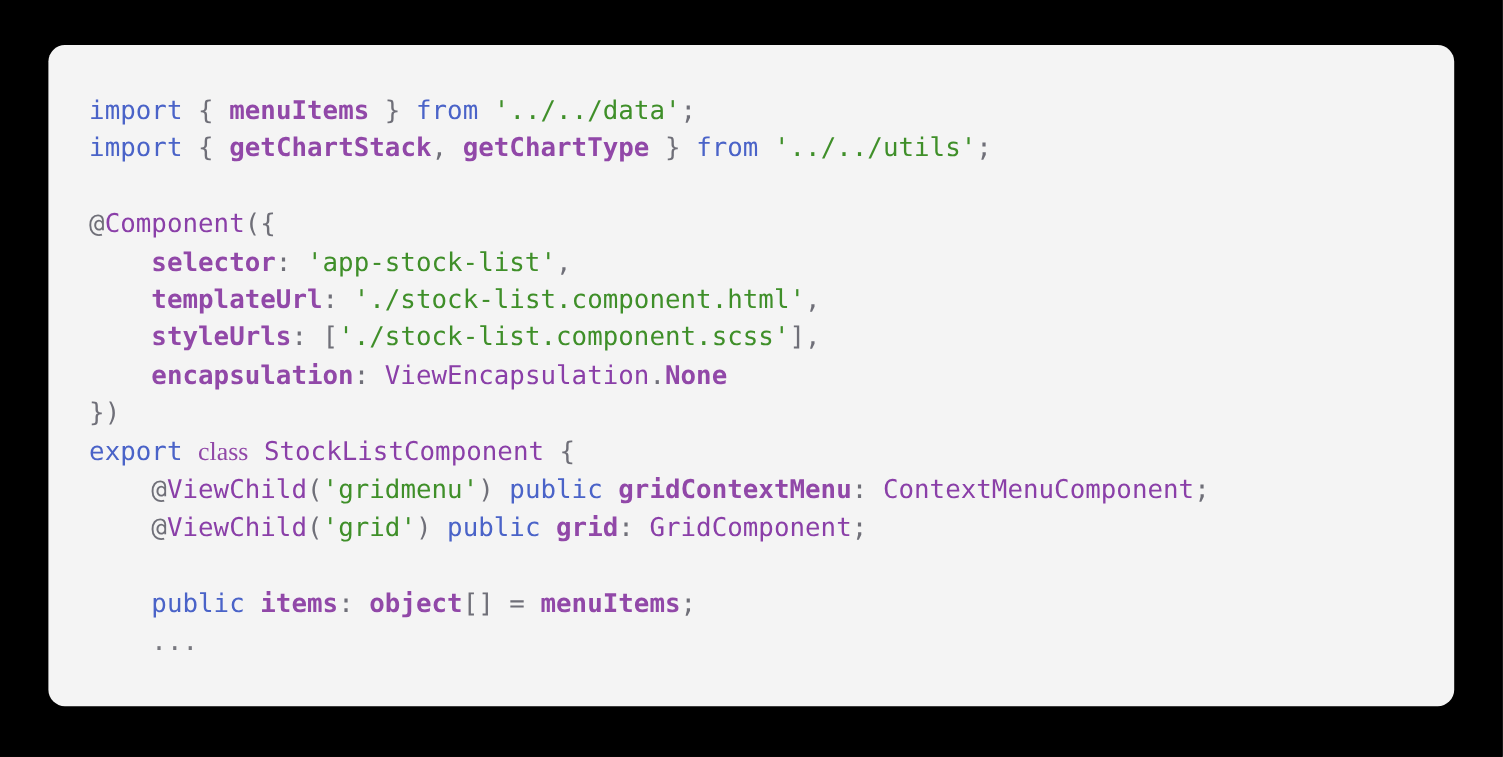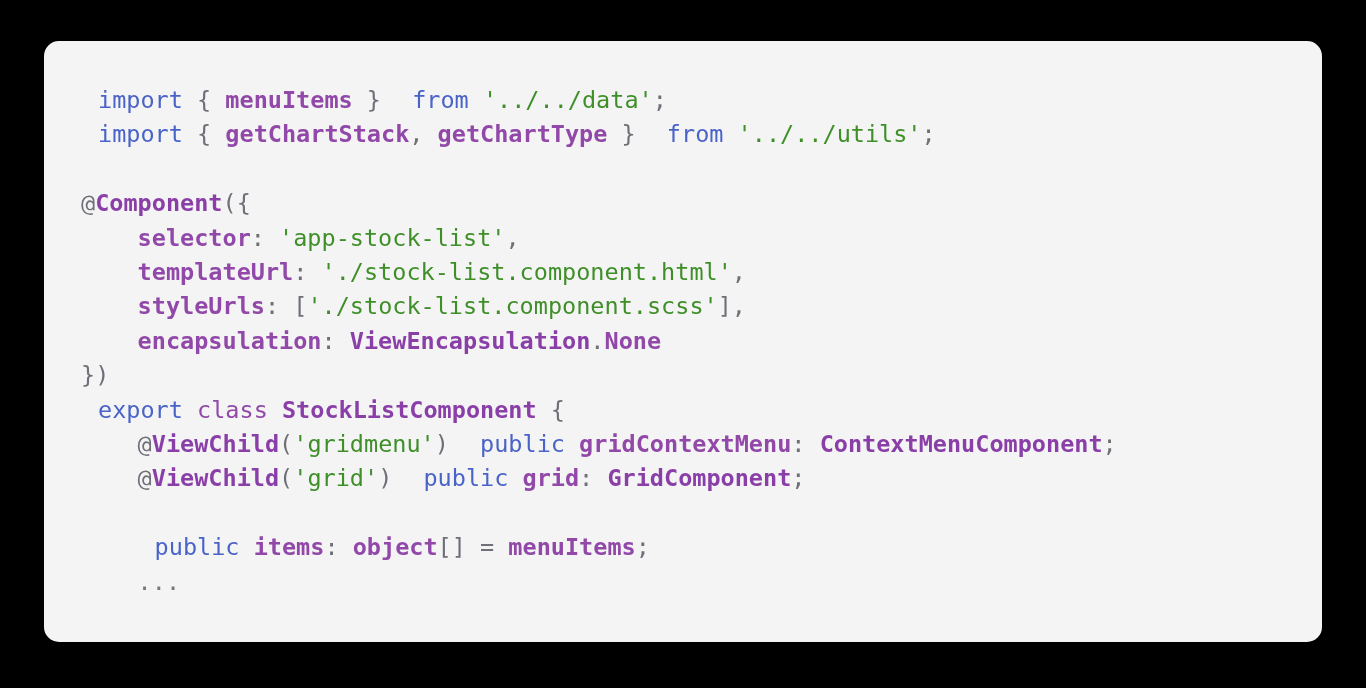--- a/index.html
+++ b/index.html
@@ -52,7 +52,7 @@
   }
 
   
-  .tok-keyword   { color: #4a63c8; margin-left: 17px; }              
+  .tok-keyword   { color: #4a63c8; }              
   .tok-class-kw  { color: #9148a8; }              
   .tok-type      { color: #8a3fa8; font-weight: bold; }  
   .tok-ident     { color: #9148a8; font-weight: bold; }              

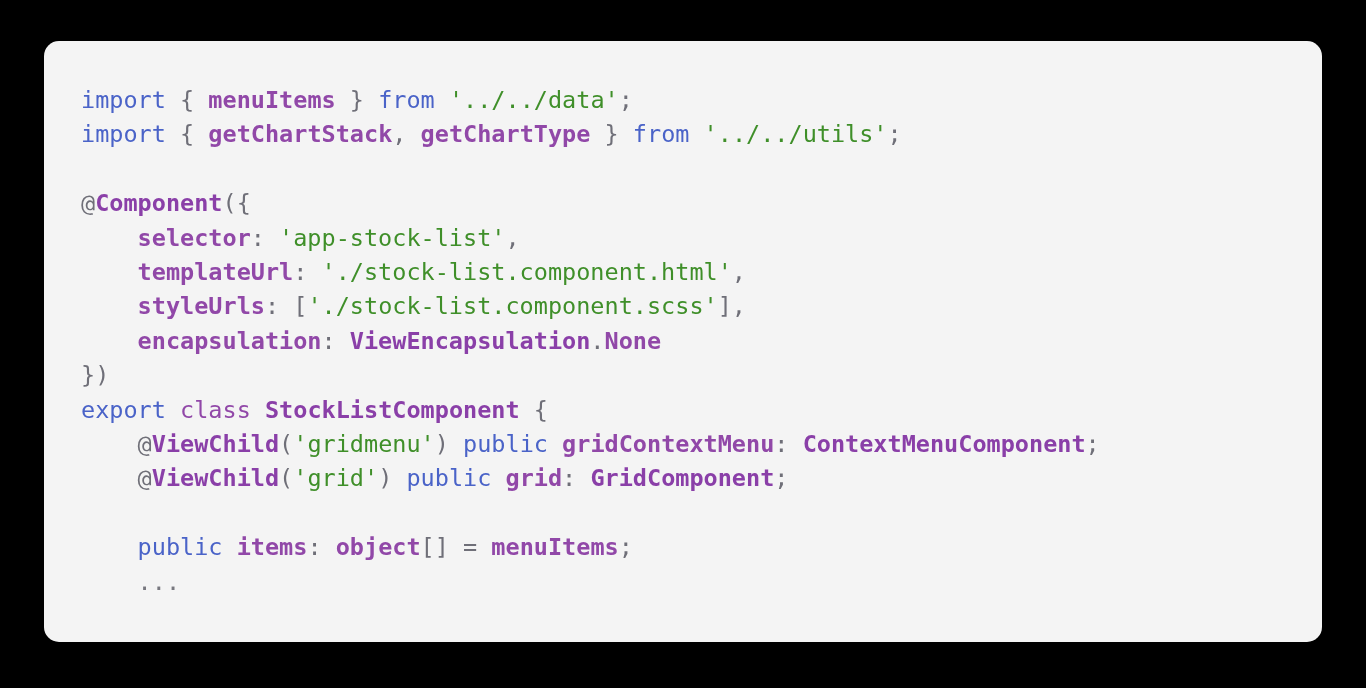--- a/index.html
+++ b/index.html
@@ -54,7 +54,7 @@
   
   .tok-keyword   { color: #4a63c8; }              
   .tok-class-kw  { color: #9148a8; }              
-  .tok-type      { color: #8a3fa8; font-weight: bold; }  
+  .tok-type      { color: #8a3fa8; font-weight: normal; }  
   .tok-ident     { color: #9148a8; font-weight: bold; }              
   .tok-string    { color: #3f8f29; }              
   .tok-punct     { color: #6f6f78; }              

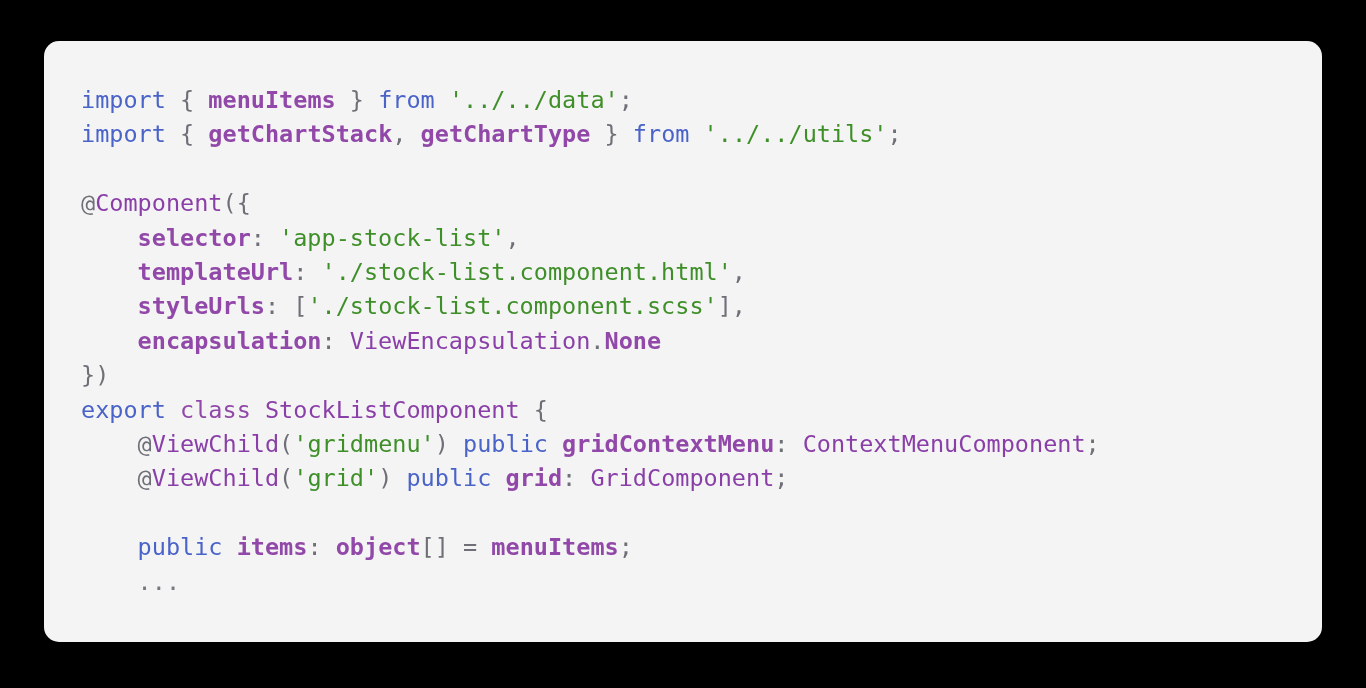--- a/index.html
+++ b/index.html
@@ -53,7 +53,7 @@
 
   
   .tok-keyword   { color: #4a63c8; }              
-  .tok-class-kw  { color: #9148a8; }              
+  .tok-class-kw  { color: #9148a8; font-family: Liberation Serif, serif; }              
   .tok-type      { color: #8a3fa8; font-weight: normal; }  
   .tok-ident     { color: #9148a8; font-weight: bold; }              
   .tok-string    { color: #3f8f29; }              

